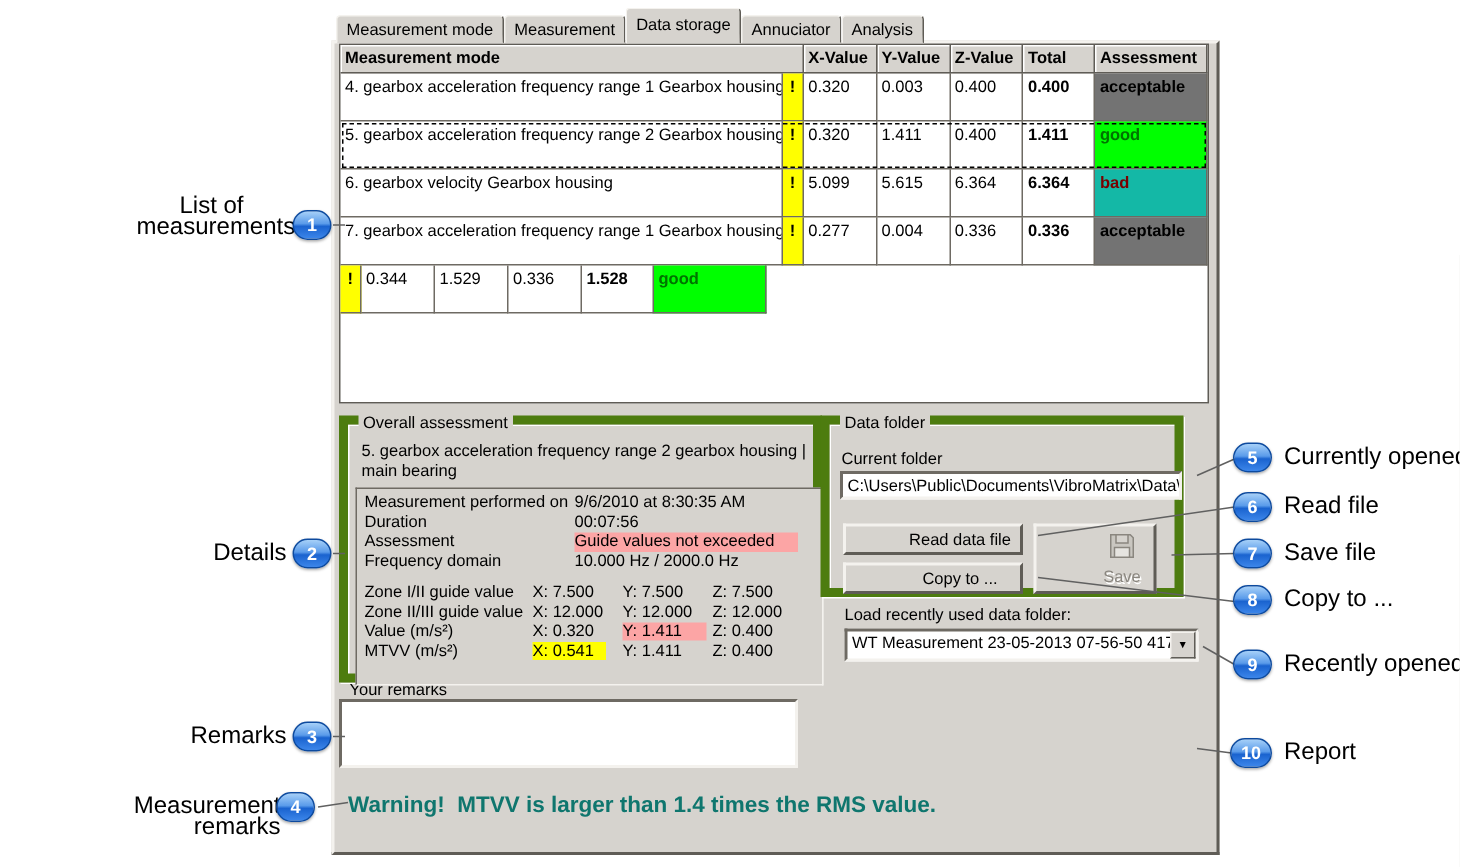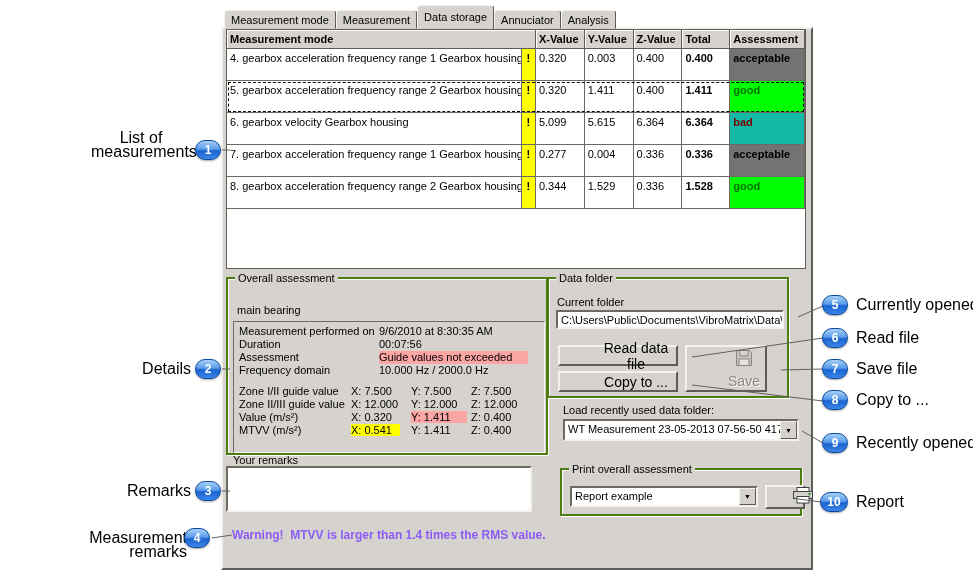--- a/index.html
+++ b/index.html
@@ -160,7 +160,6 @@
       </div>
 
       <div class="trow body">
-        <div class="cell c0">8. gearbox acceleration frequency range 2 Gearbox housing</div>
         <div class="cell c1">!</div>
         <div class="cell c2">0.344</div>
         <div class="cell c3">1.529</div>

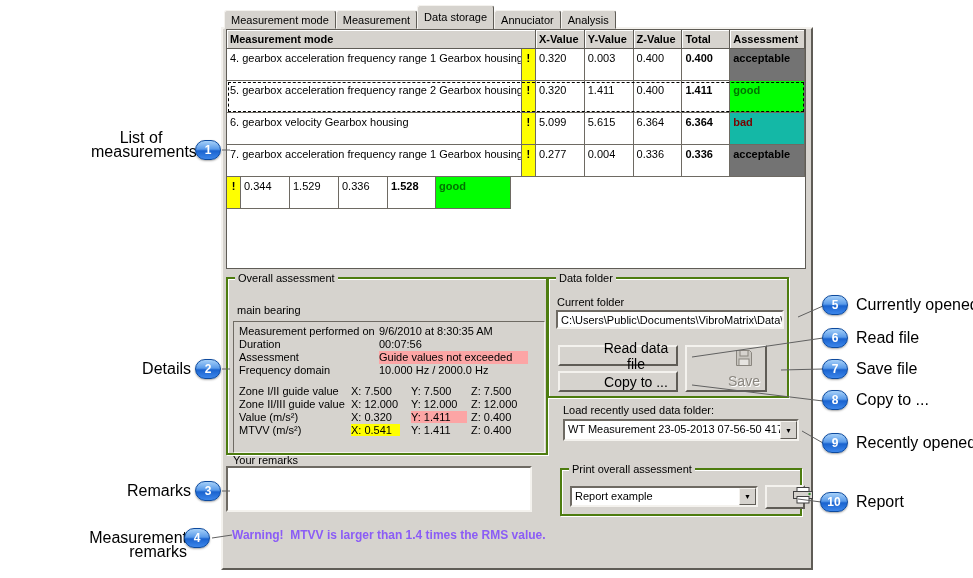--- a/index.html
+++ b/index.html
@@ -39,7 +39,7 @@
   .a-red    { background:#14b8a6; color:#7a0000; }
 
   
-  .groupbox { position:absolute; border:2px solid #4d7c0f; box-shadow:inset 1px 1px 0 #fff, 1px 1px 0 #fff; z-index:2; }
+  .groupbox { position:absolute; border:6px solid #4d7c0f; box-shadow:inset 1px 1px 0 #fff, 1px 1px 0 #fff; z-index:2; }
   .glabel { position:absolute; top:-7px; left:7px; background:#d6d3ce; padding:0 3px; line-height:13px; }
 
   

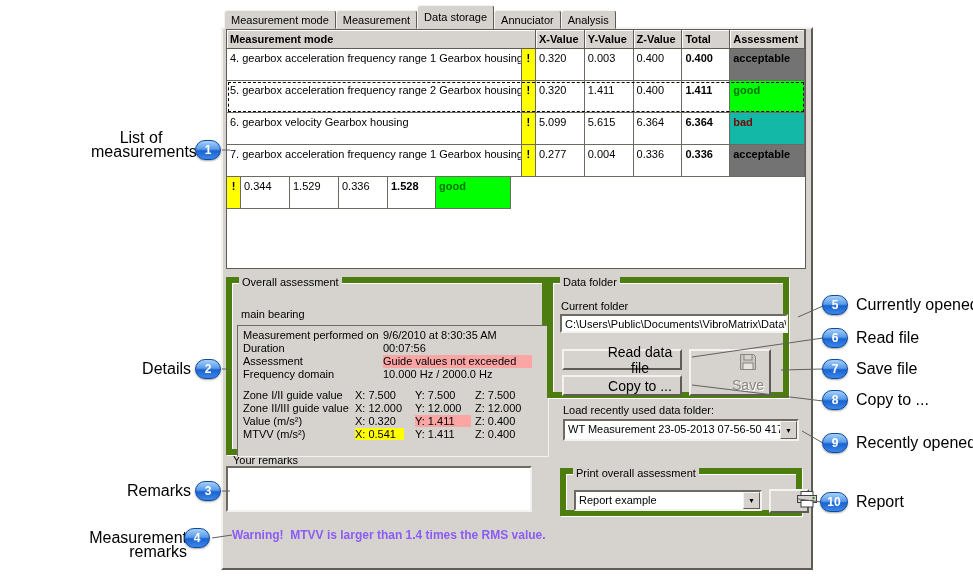--- a/index.html
+++ b/index.html
@@ -171,6 +171,7 @@
 
     <div class="groupbox" style="left:5px; top:272px; width:322px; height:178px;">
       <span class="glabel">Overall assessment</span>
+      <div class="otitle1">5. gearbox acceleration frequency range 2 gearbox housing |</div>
       <div class="otitle2">main bearing</div>
 
       <div class="details">

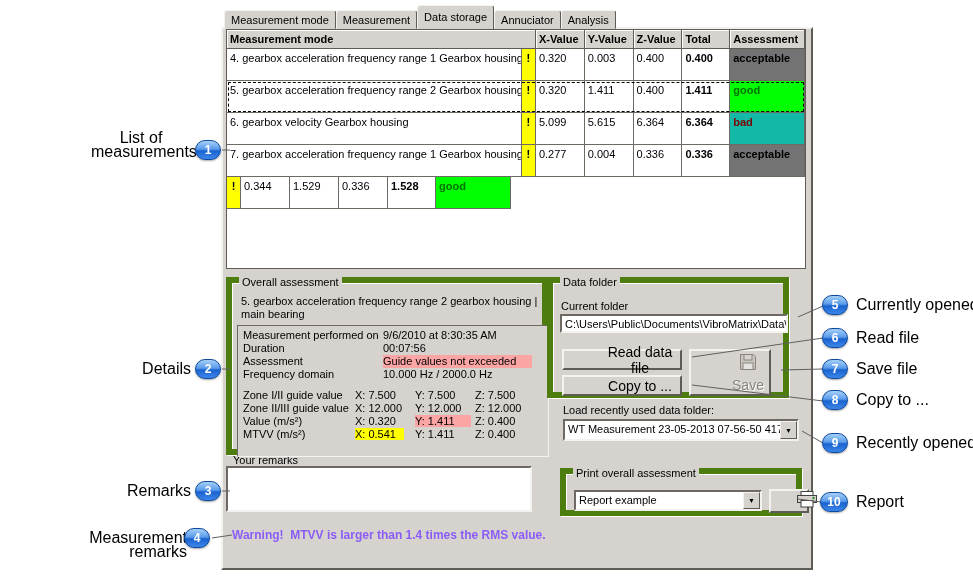--- a/index.html
+++ b/index.html
@@ -57,7 +57,7 @@
 
   
   .btn { position:absolute; background:#d6d3ce; border:2px solid; border-color:#f4f2ee #5f5c56 #5f5c56 #f4f2ee;
-         display:flex; align-items:center; justify-content:center; font-family:inherit; font-size:14px; cursor:pointer;padding-left:36px; }
+         display:flex; align-items:center; justify-content:center; font-family:inherit; font-size:11px; cursor:pointer;padding-left:36px; }
   .btn.big { flex-direction:column; gap:2px; }
   .btn.disabled { color:#8a867f; text-shadow:1px 1px 0 #fff; cursor:default; }
   .sunkenfield { position:absolute; background:#fff; border:2px solid; border-color:#6e6a63 #f4f2ee #f4f2ee #6e6a63;

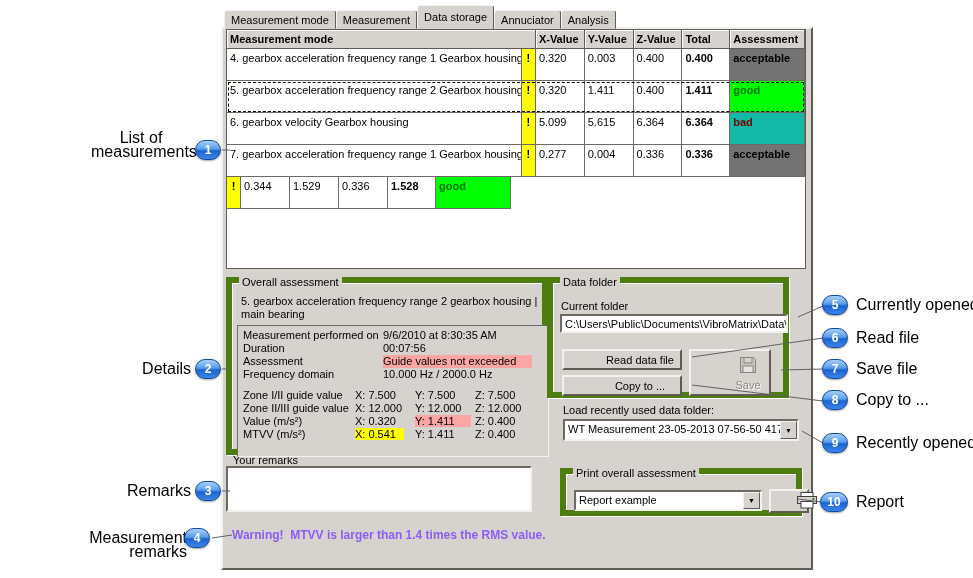--- a/index.html
+++ b/index.html
@@ -246,23 +246,6 @@
       <div class="cbtn">▼</div>
     </div>
 
-    <div class="groupbox" style="left:339px; top:463px; width:242px; height:48px;">
-      <span class="glabel">Print overall assessment</span>
-      <div class="combo" style="left:8px; top:16px; width:188px; height:21px;">
-        <div class="ctext">Report example</div>
-        <div class="cbtn">▼</div>
-      </div>
-      <button class="btn" style="left:203px; top:15px; width:33px; height:24px;">
-        <span>
-          <svg width="22" height="17" viewBox="0 0 22 17">
-            <rect x="5" y="0.5" width="12" height="4.5" fill="#ffffff" stroke="#404040"></rect>
-            <rect x="1.5" y="4.5" width="19" height="7" fill="#d6d3ce" stroke="#404040"></rect>
-            <rect x="5" y="9.5" width="12" height="6.5" fill="#ffffff" stroke="#404040"></rect>
-            <circle cx="17.5" cy="7" r="1.2" fill="#2e8b2e"></circle>
-          </svg>
-        </span>
-      </button>
-    </div>
 
     <div class="warning">Warning!  MTVV is larger than 1.4 times the RMS value.</div>
   </div>

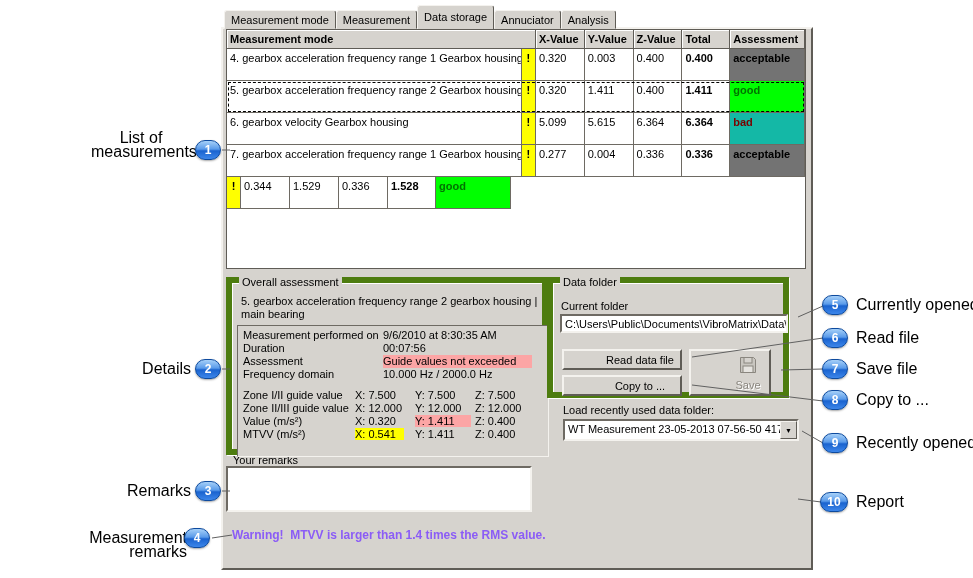--- a/index.html
+++ b/index.html
@@ -70,7 +70,7 @@
                 border:2px solid; border-color:#6e6a63 #f4f2ee #f4f2ee #6e6a63; font-family:inherit; font-size:11px; }
   .plainlabel { position:absolute; white-space:nowrap; }
 
-  .warning { position:absolute; left:11px; top:523px; color:#8b5cf6; font-weight:bold; font-size:12px; white-space:pre; }
+  .warning { position:absolute; left:11px; top:523px; color:#0f766e; font-weight:bold; font-size:15px; white-space:pre; }
 
   
   .pill { position:absolute; width:26px; height:20px; border-radius:10px;

